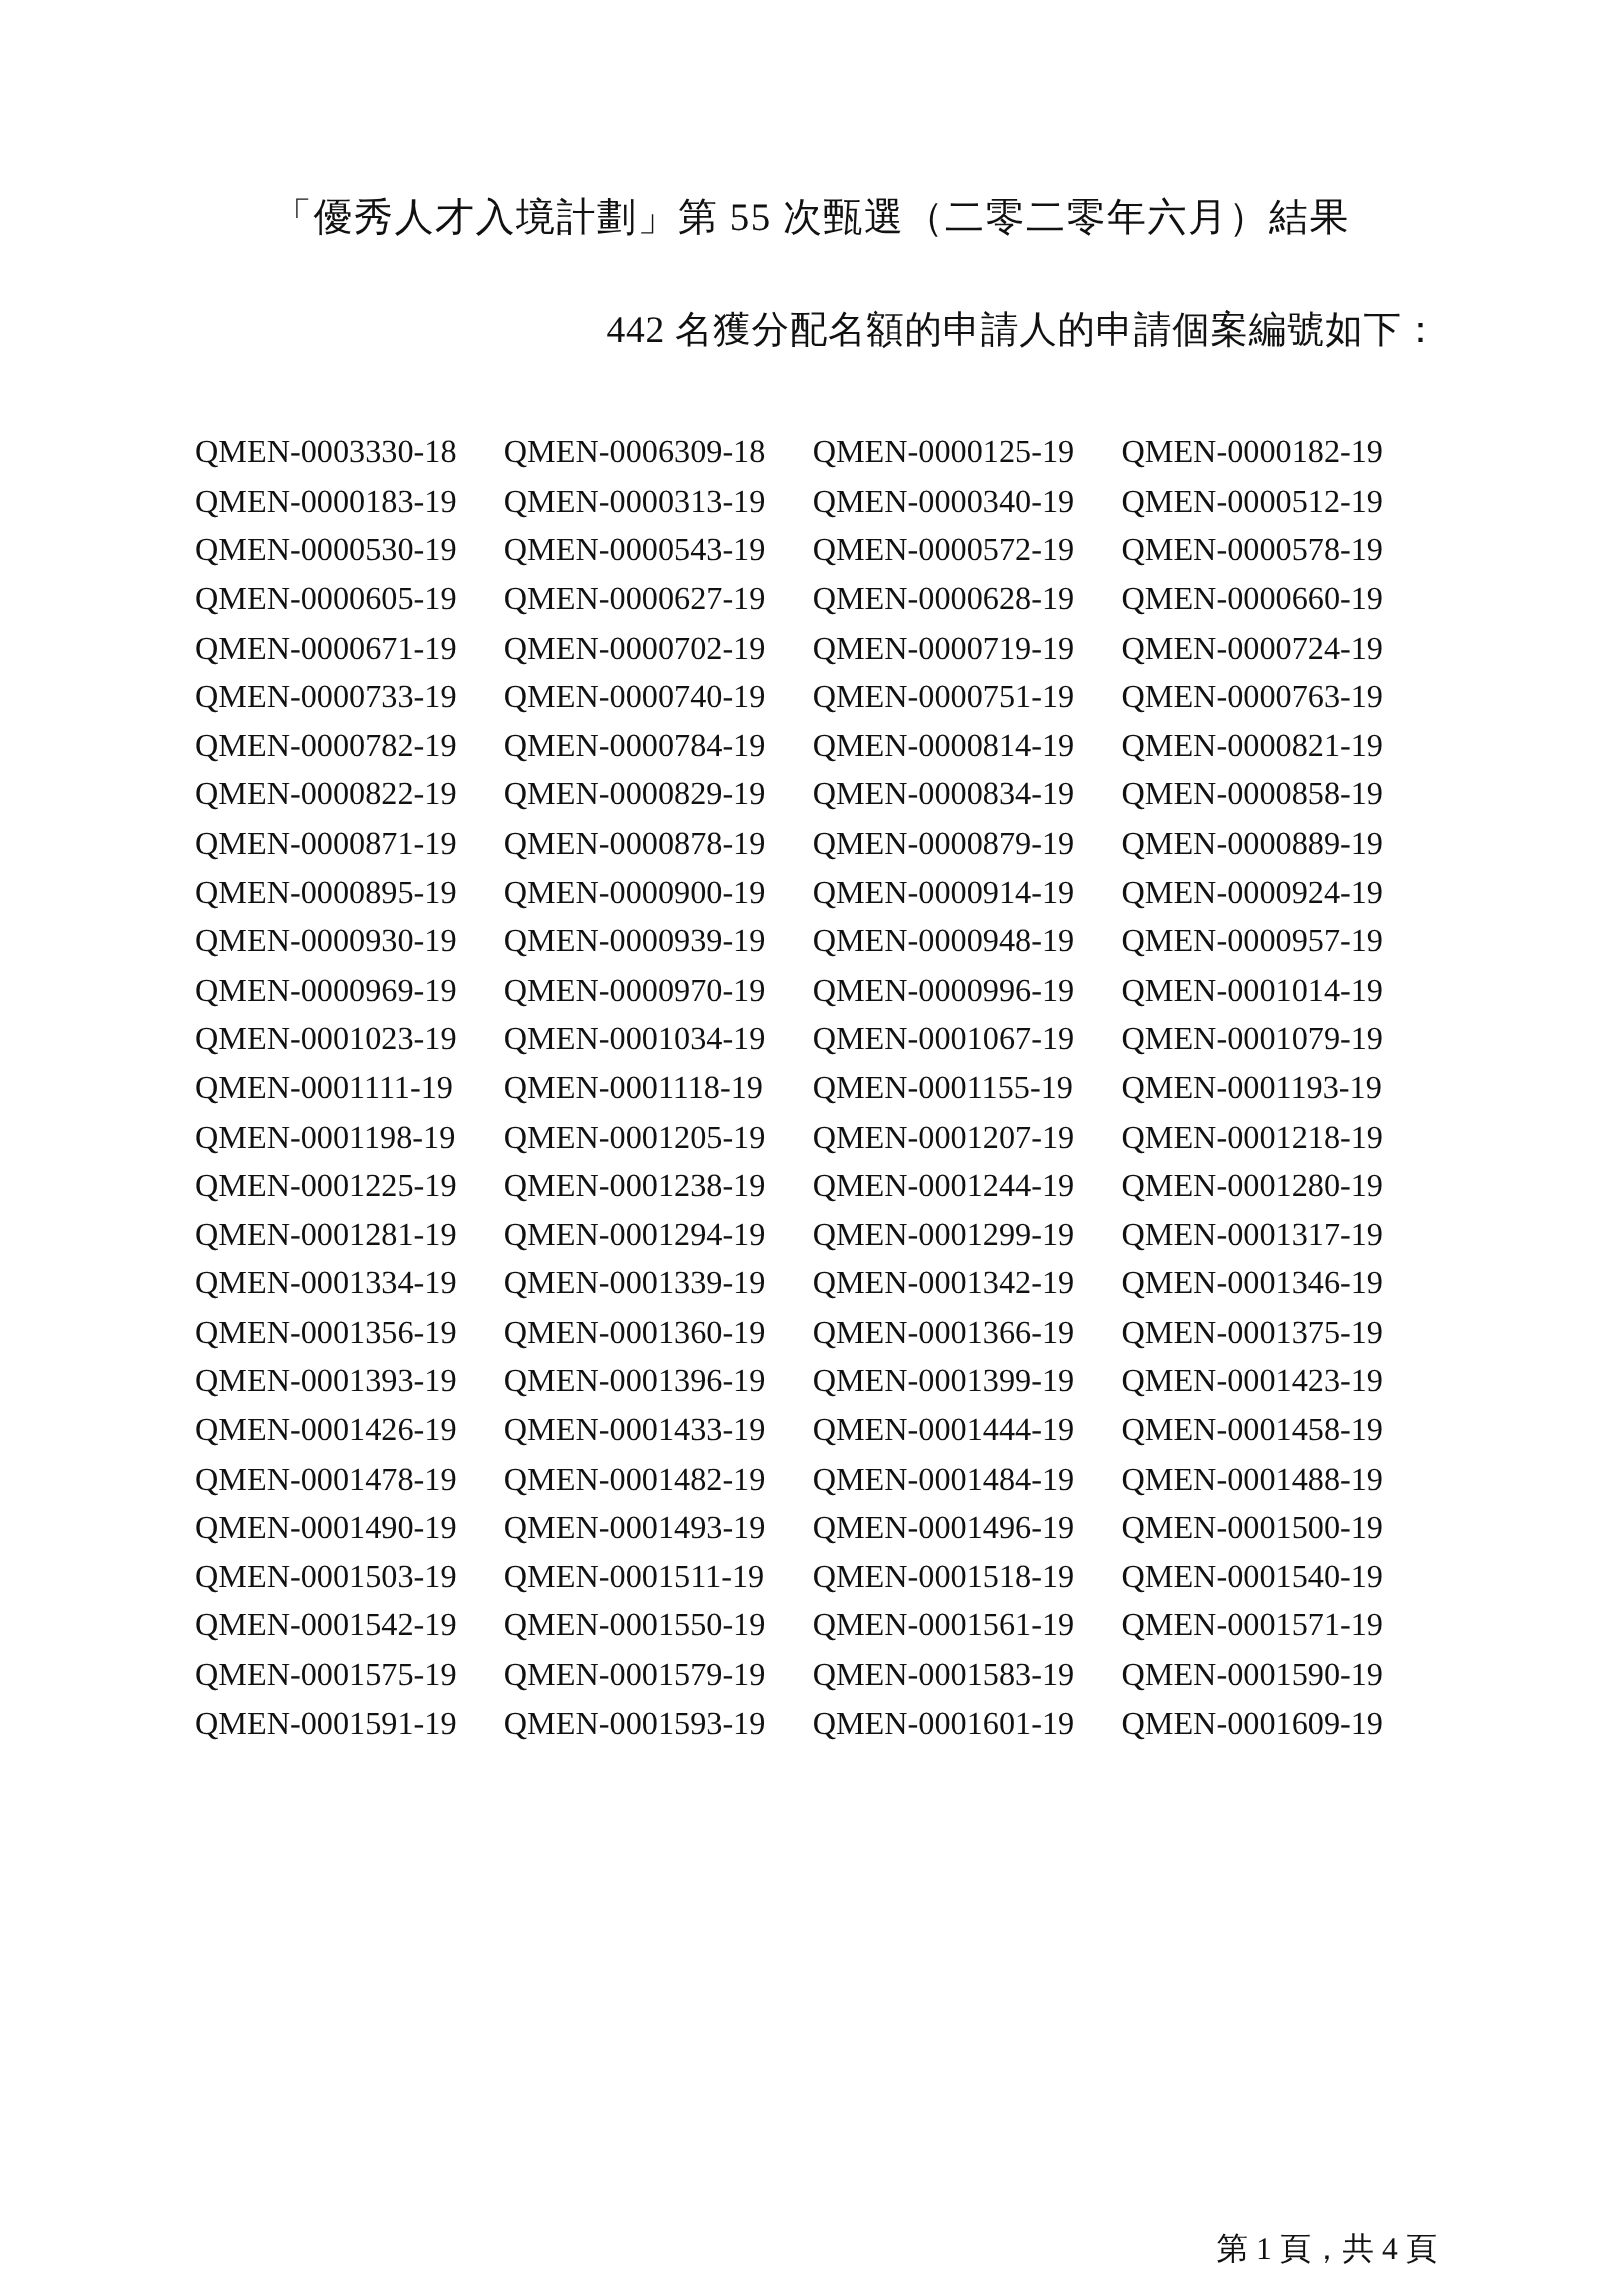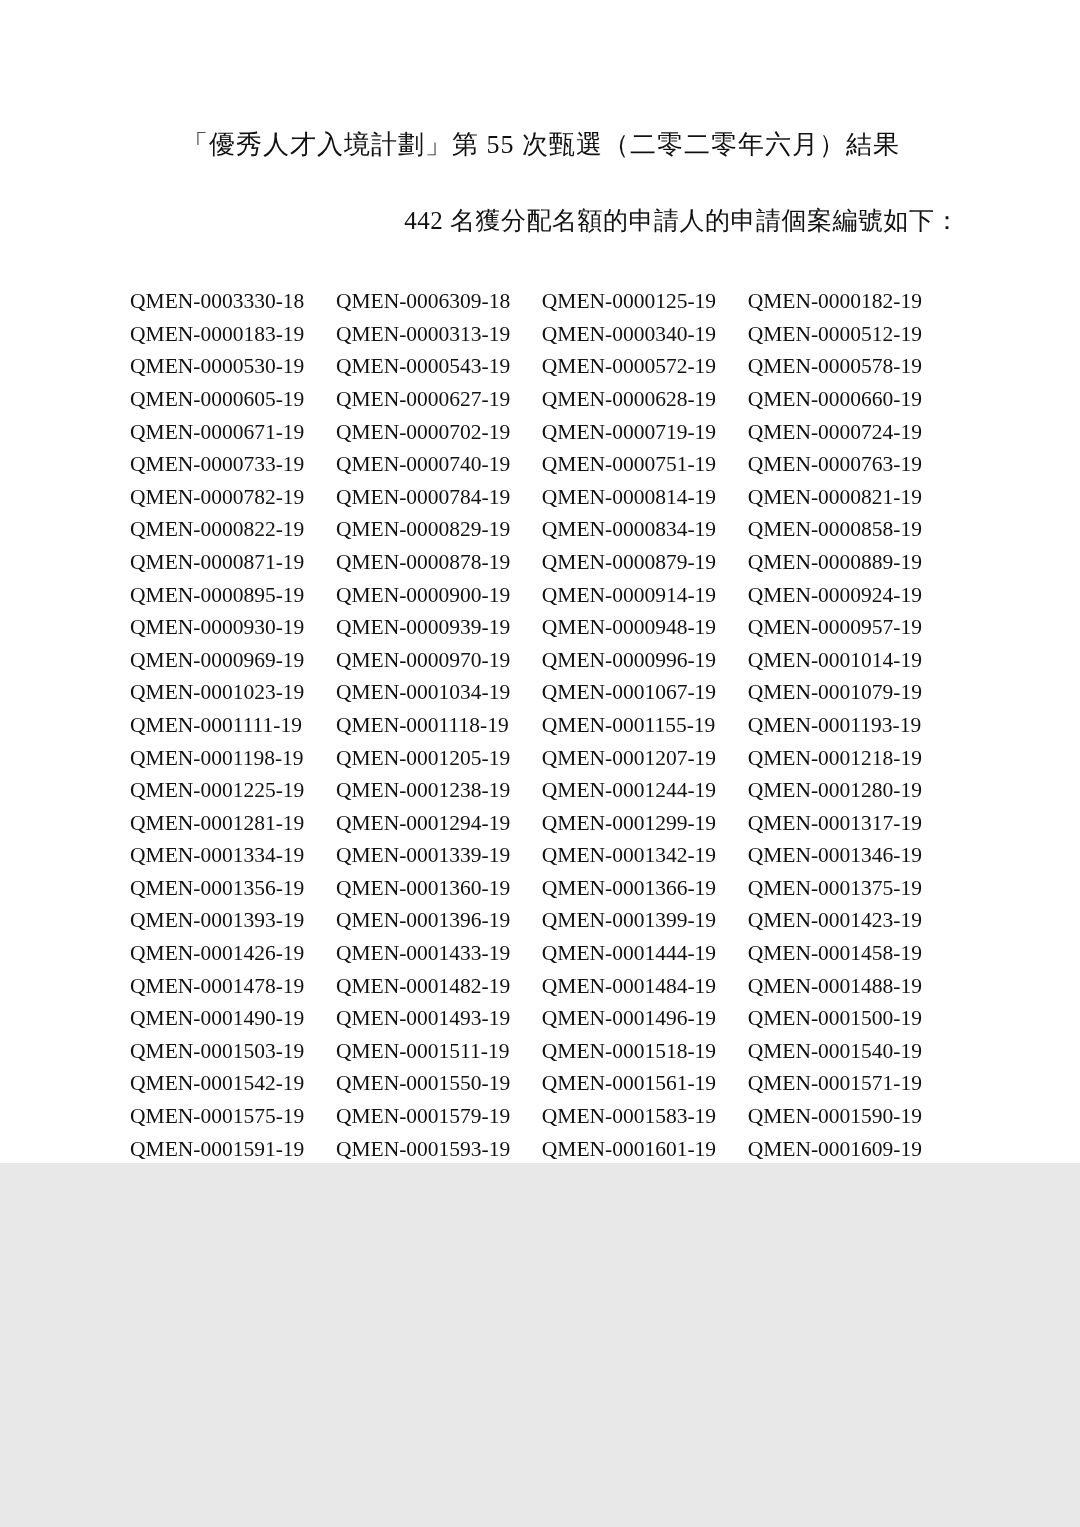--- a/index.html
+++ b/index.html
@@ -7,7 +7,7 @@
   .page {
     position: relative;
     width: 1080px;
-    height: 1163px;
+    height: 1527px;
     margin: 0 auto;
     background: #ffffff;
     color: #111111;

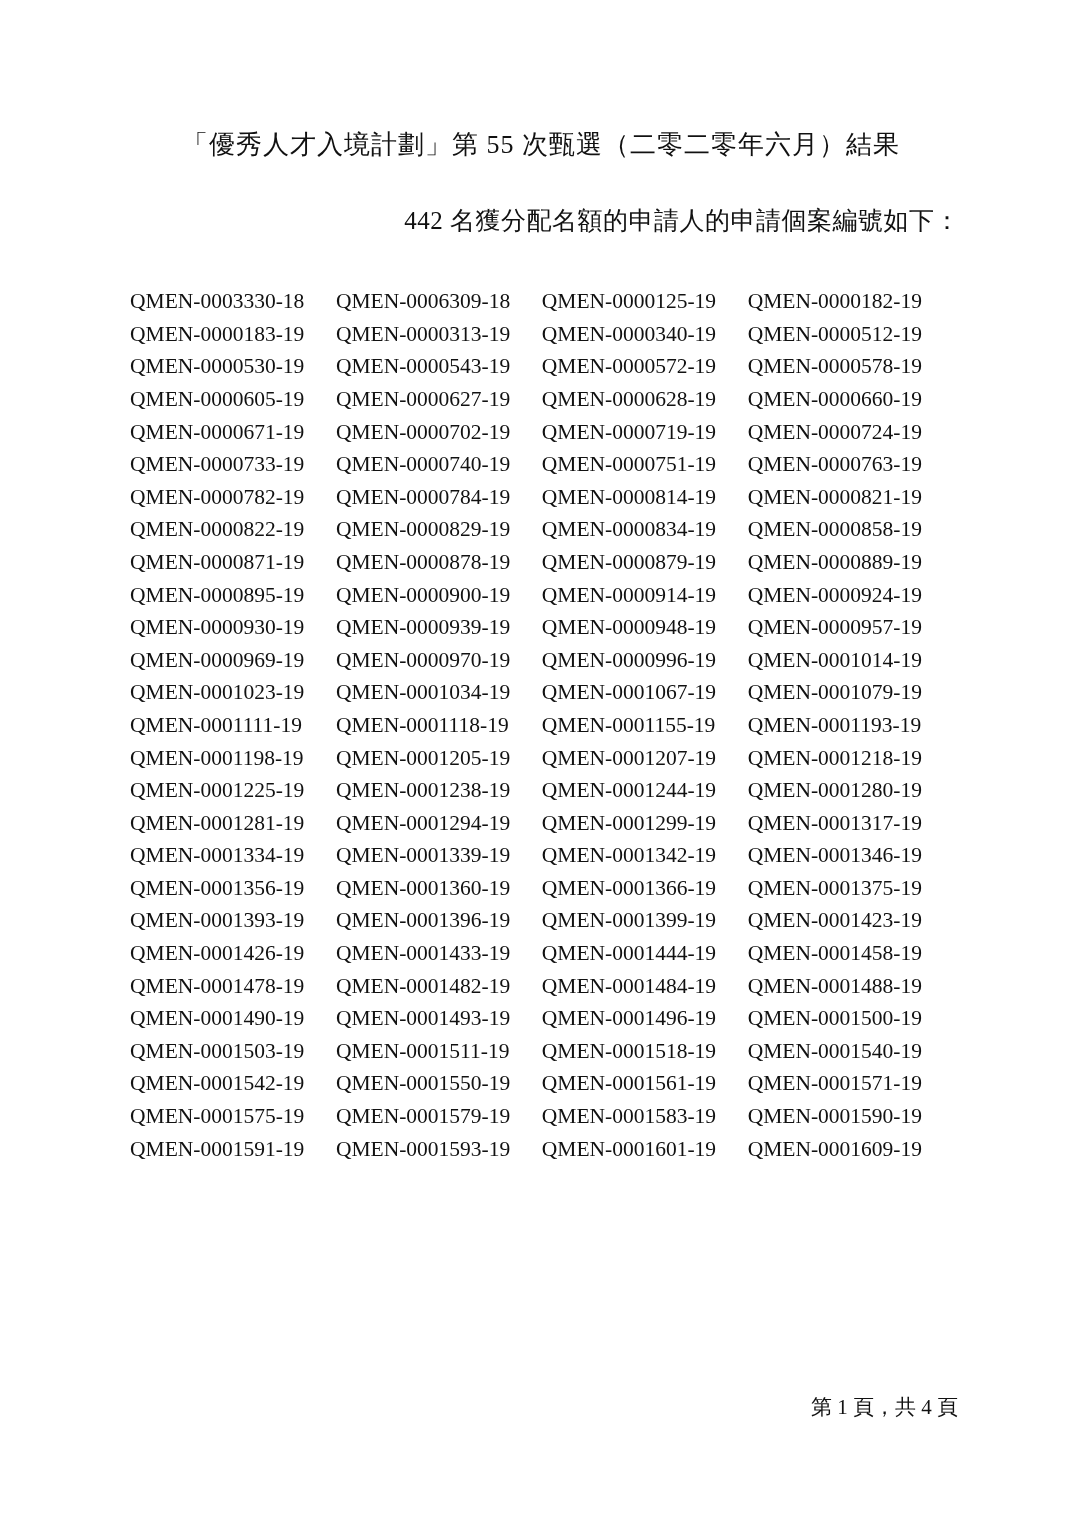--- a/index.html
+++ b/index.html
@@ -58,7 +58,7 @@
   }
   .page-footer {
     position: absolute;
-    top: 1392px;
+    top: 1484px;
     right: 122px;
     font-size: 21px;
     line-height: 30px;

